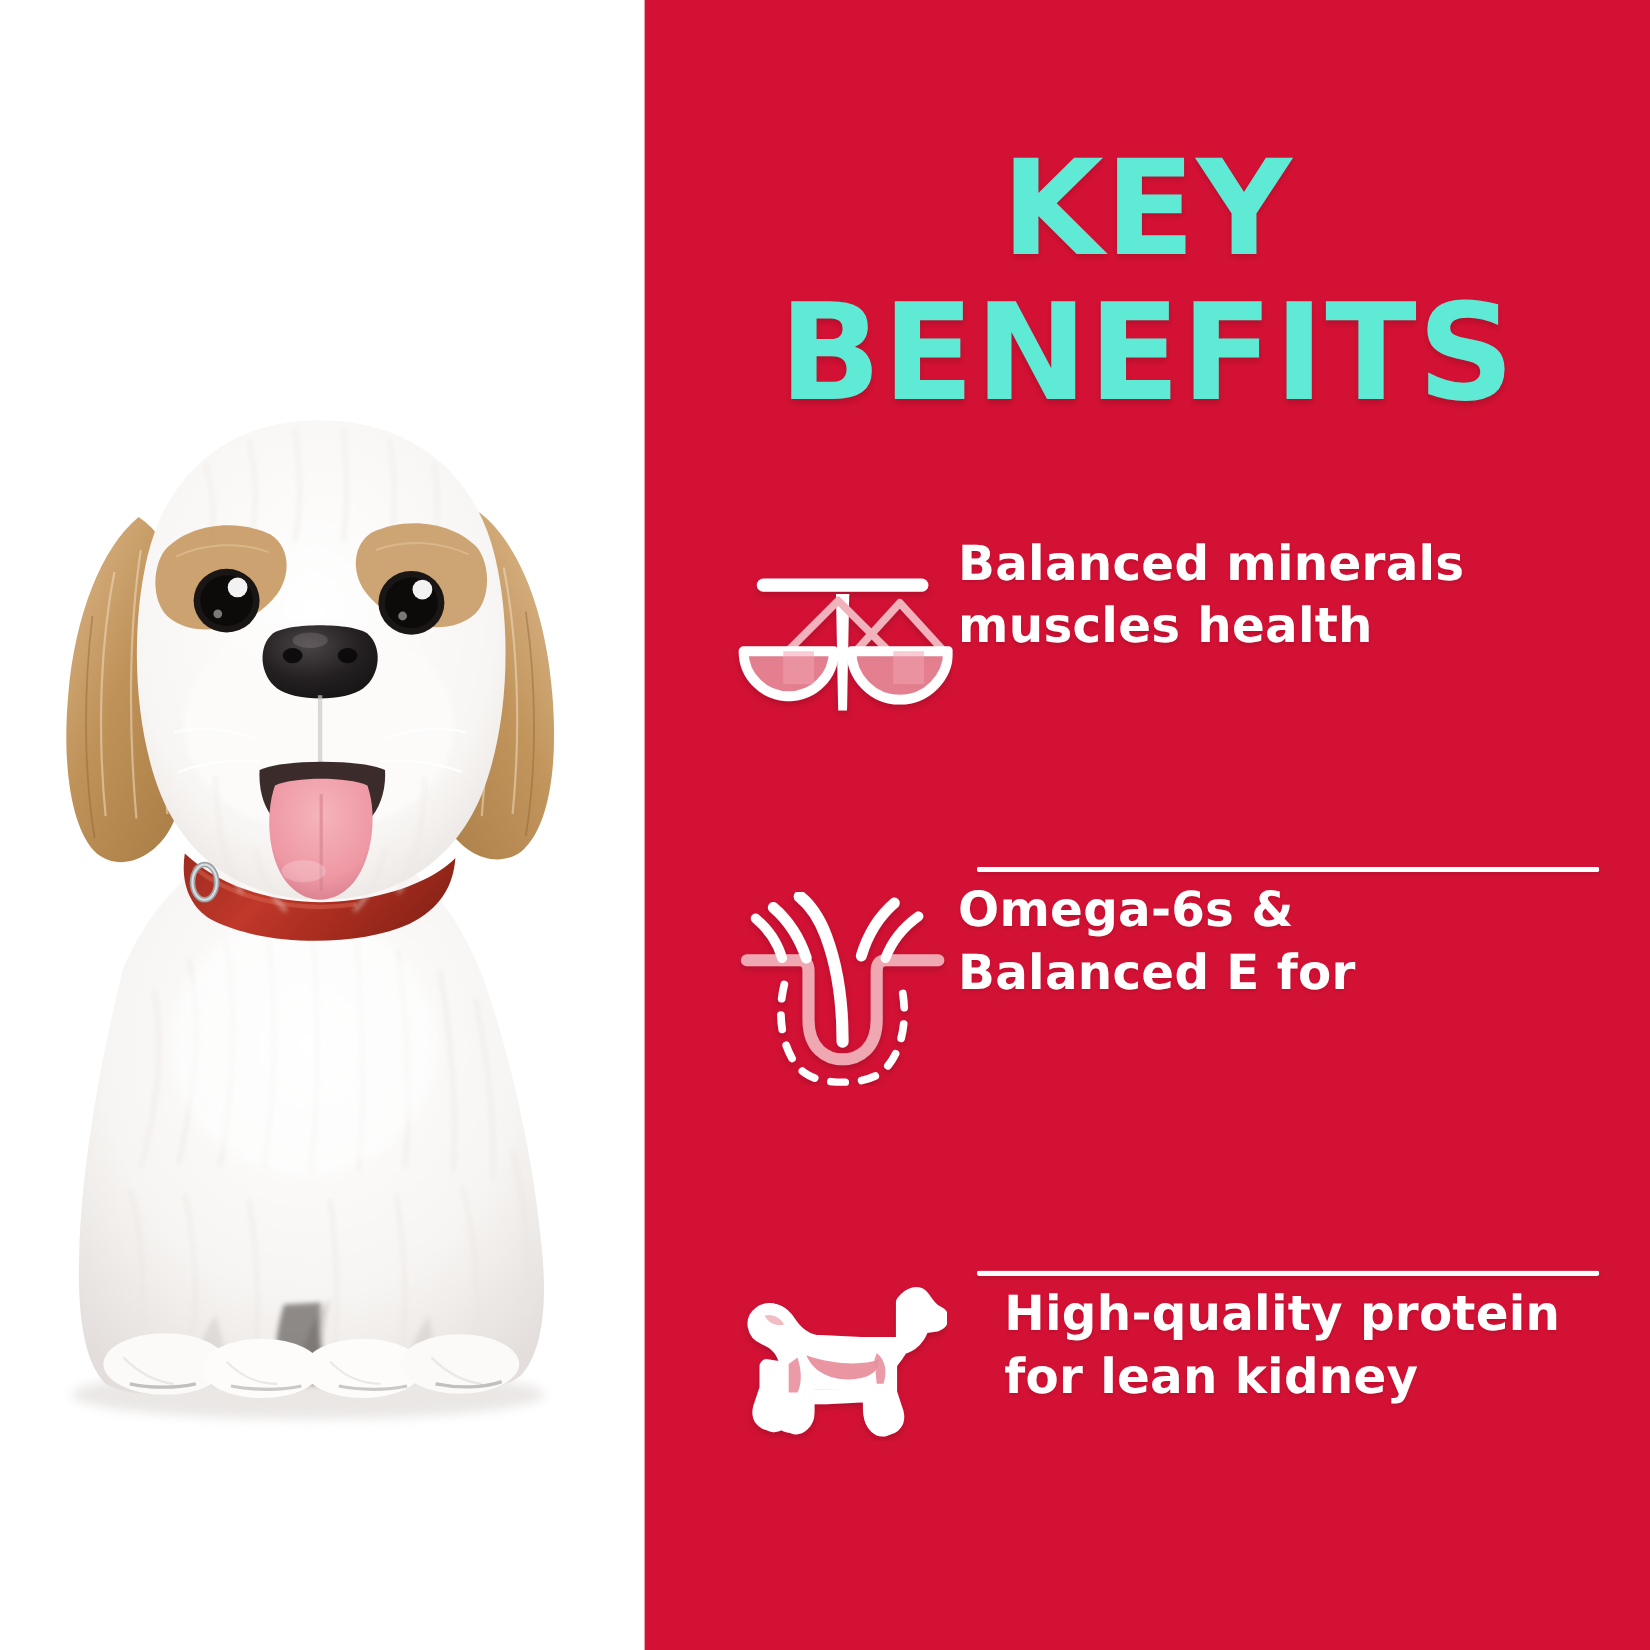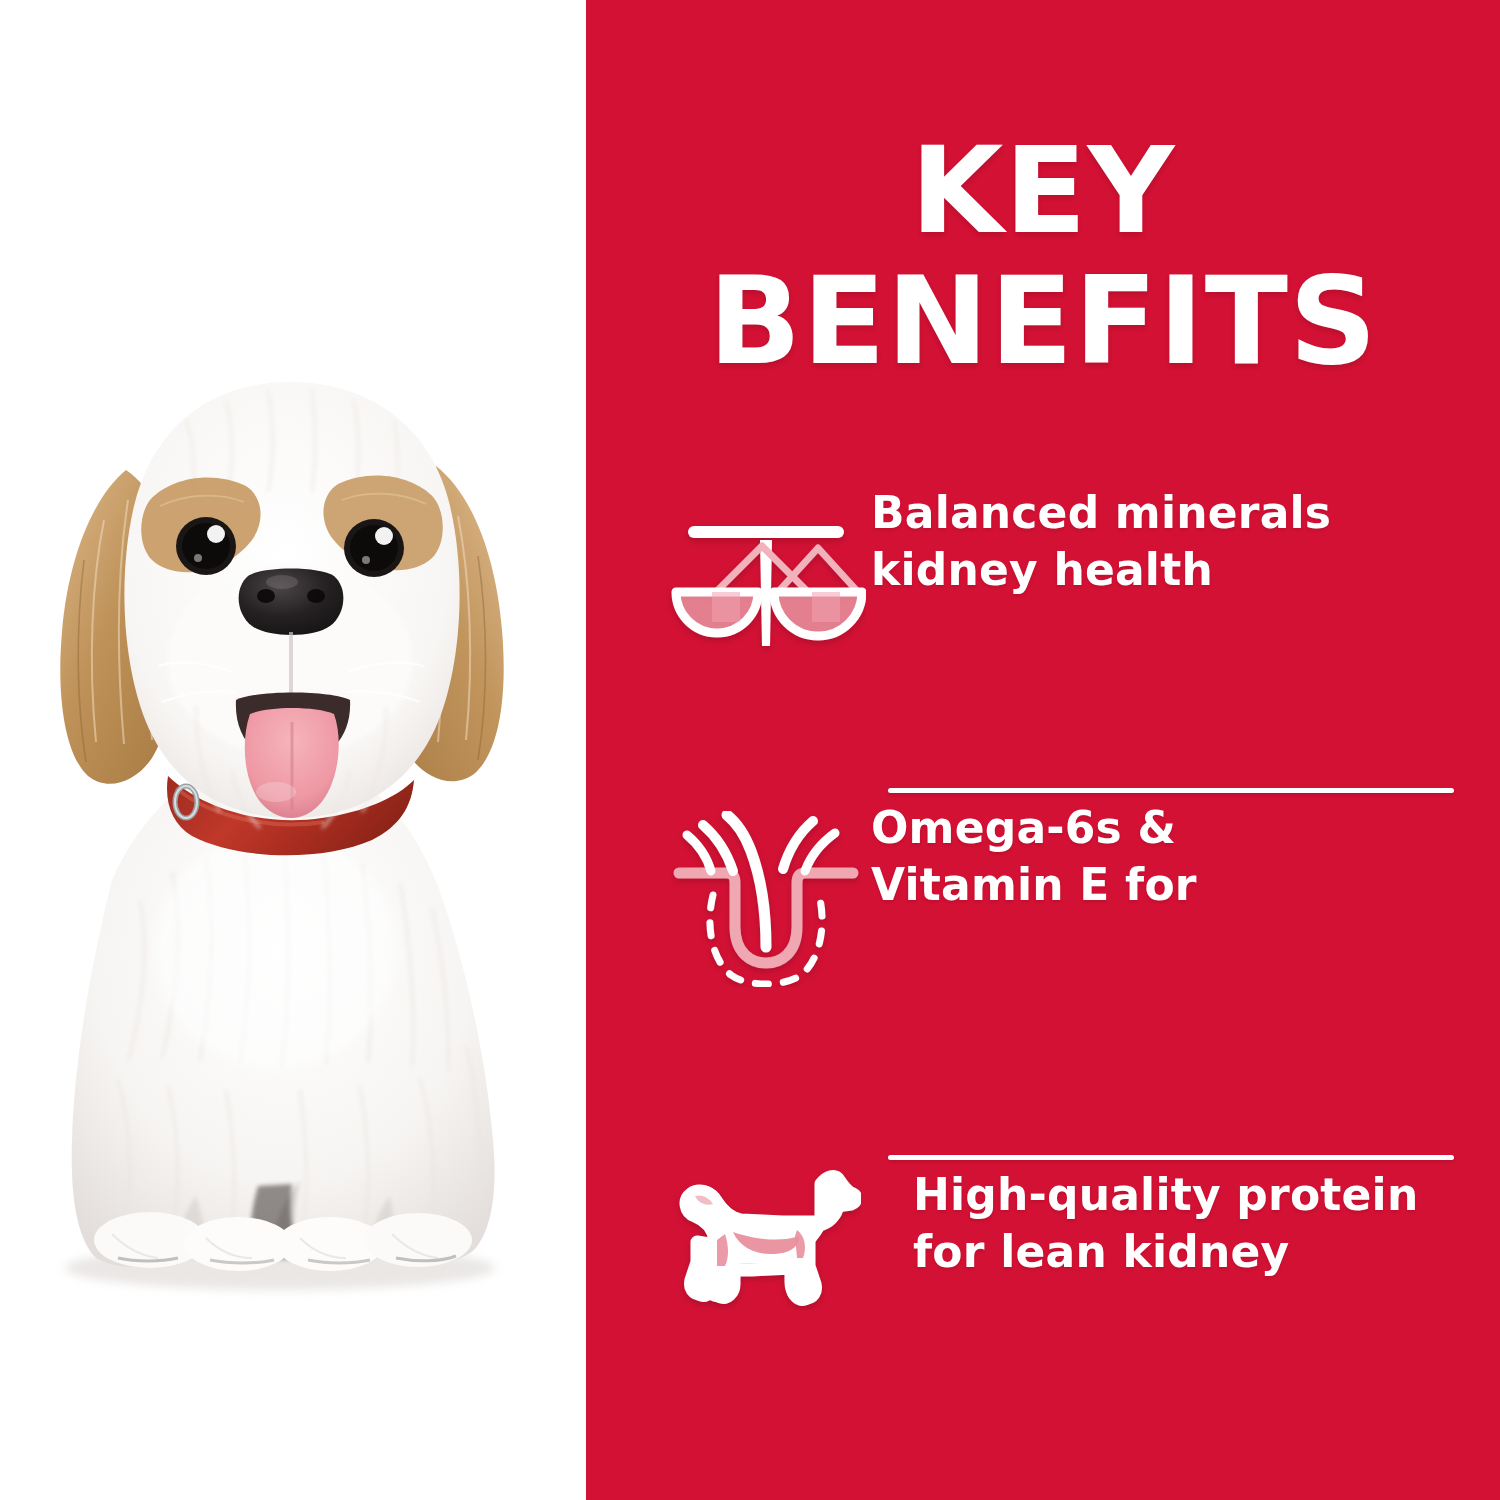--- a/index.html
+++ b/index.html
@@ -57,7 +57,7 @@
     top: 126px;
     width: 914px;
     text-align: center;
-    color: #ffffff;
+    color: #5eead4;
     font-family: "DejaVu Sans", "Liberation Sans", sans-serif;
     font-weight: 700;
     font-size: 120px;

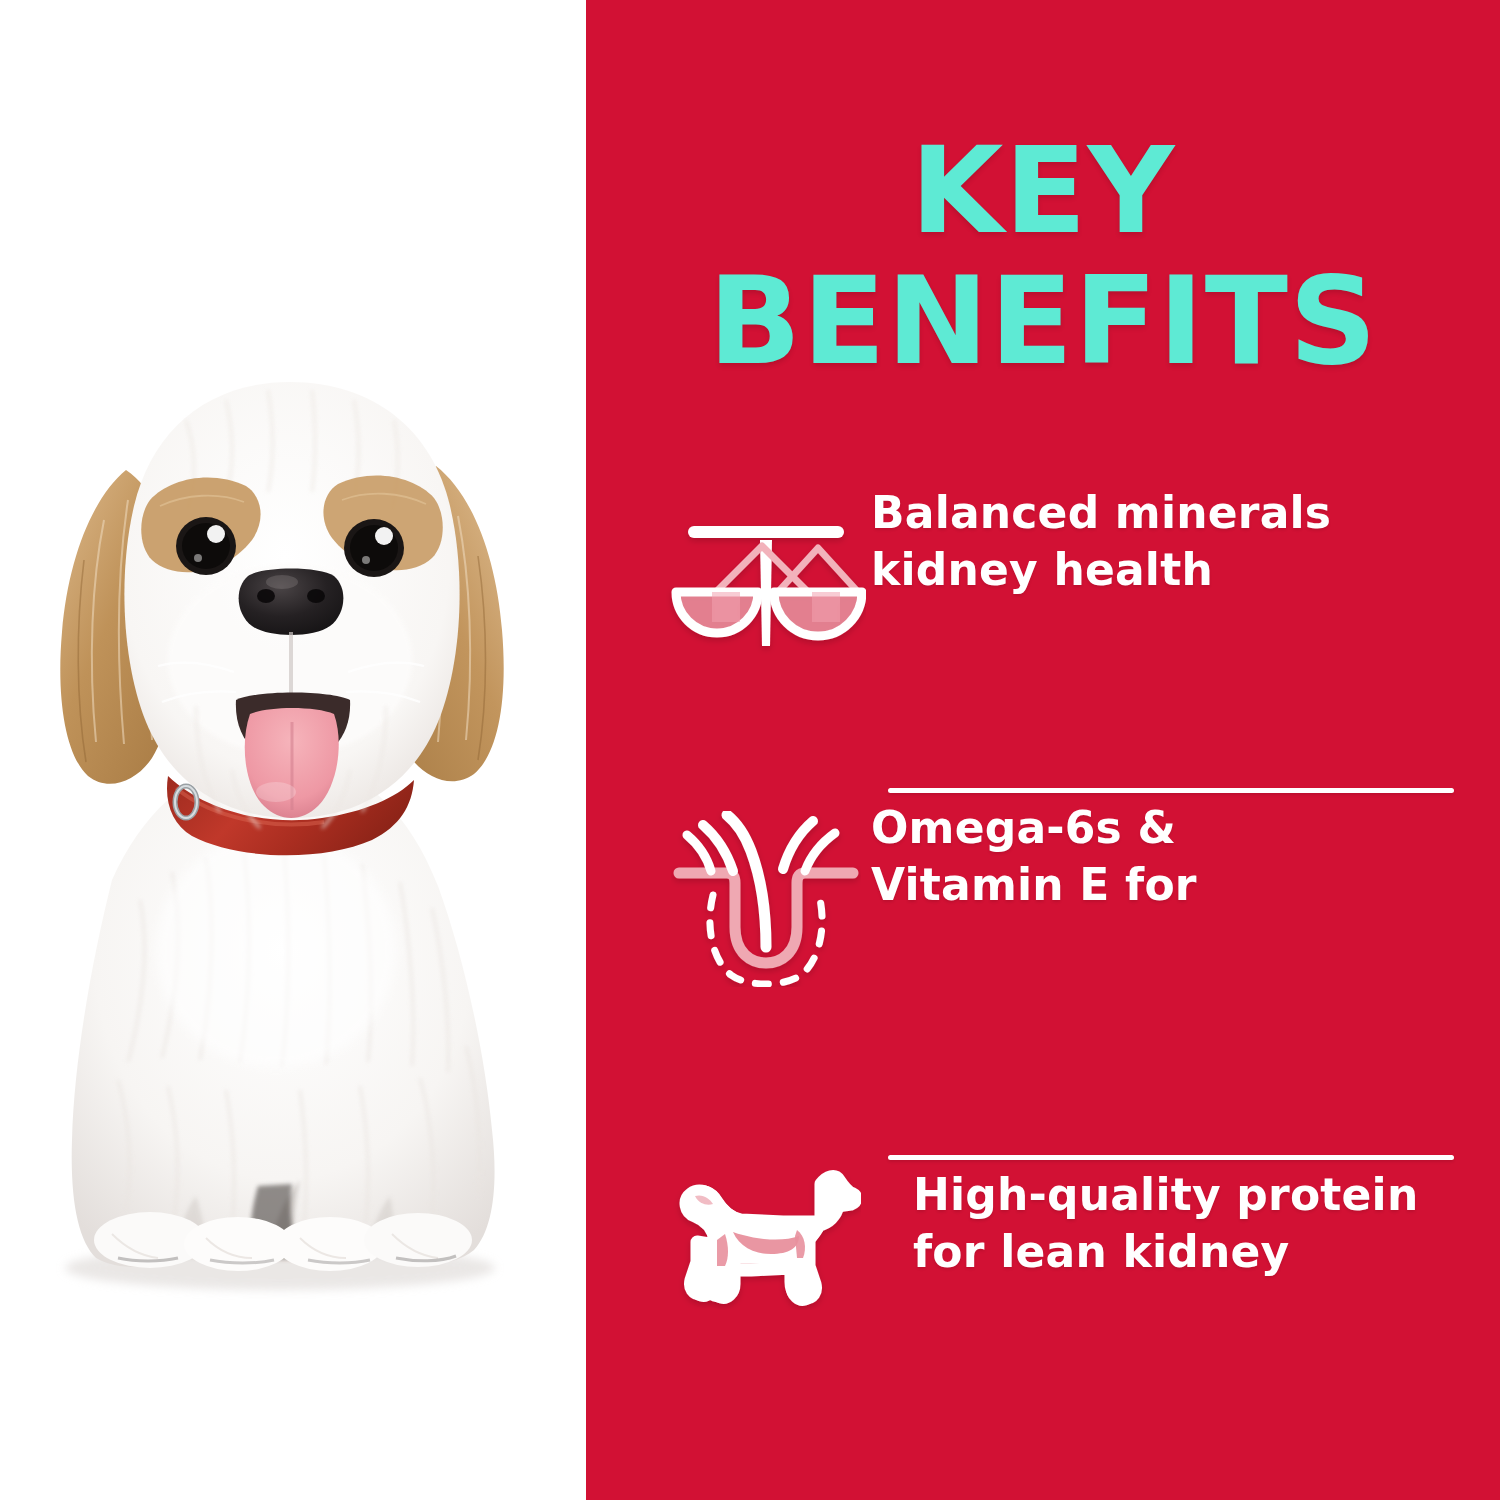--- a/index.html
+++ b/index.html
@@ -389,7 +389,7 @@
         </div>
         <div class="benefit-text">
           <span class="tline">Balanced minerals</span>
-          <span class="tline">kidney health</span>
+          <span class="tline">muscles health</span>
         </div>
       </div>
 

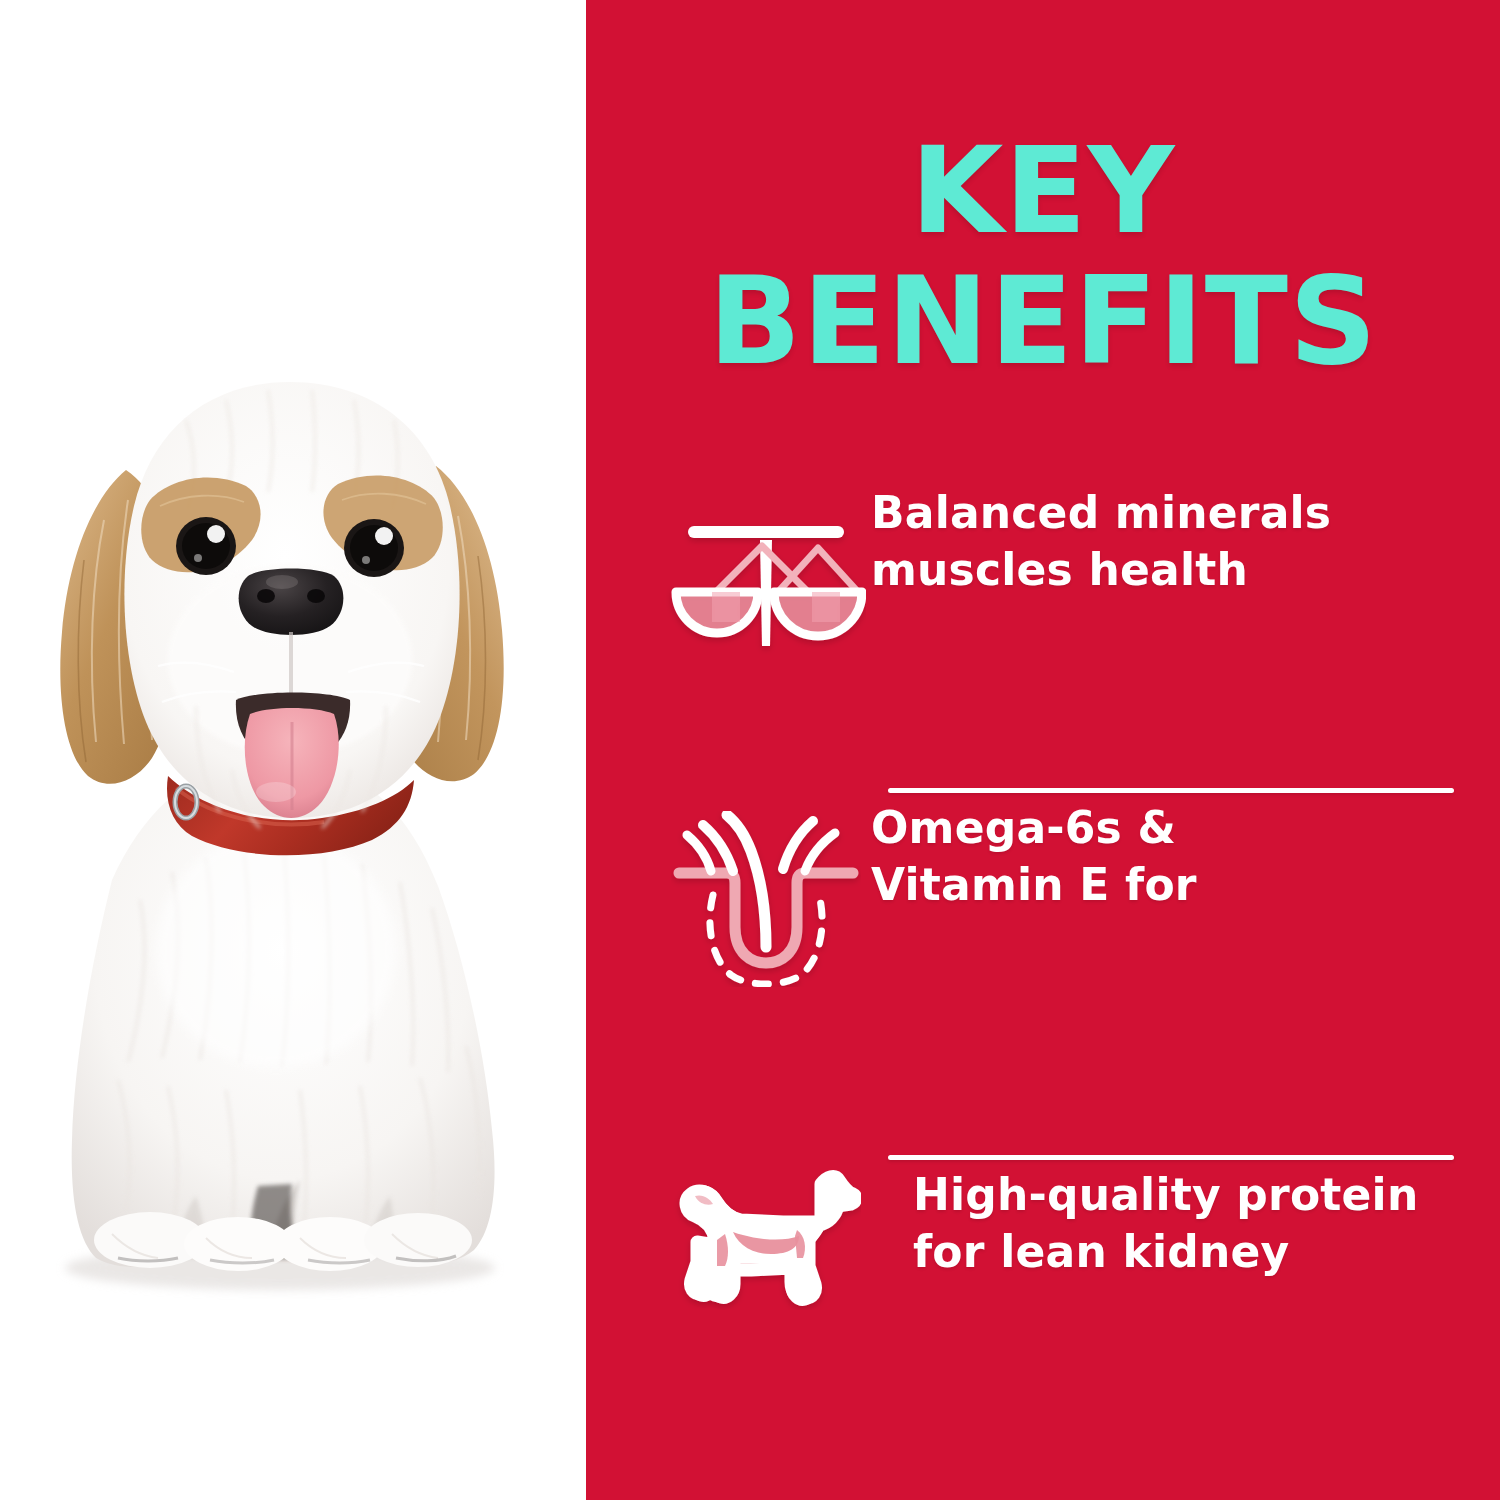--- a/index.html
+++ b/index.html
@@ -431,7 +431,7 @@
         </div>
         <div class="benefit-text">
           <span class="tline">Omega-6s &amp;</span>
-          <span class="tline">Vitamin E for</span>
+          <span class="tline">Balanced E for</span>
         </div>
       </div>
 

